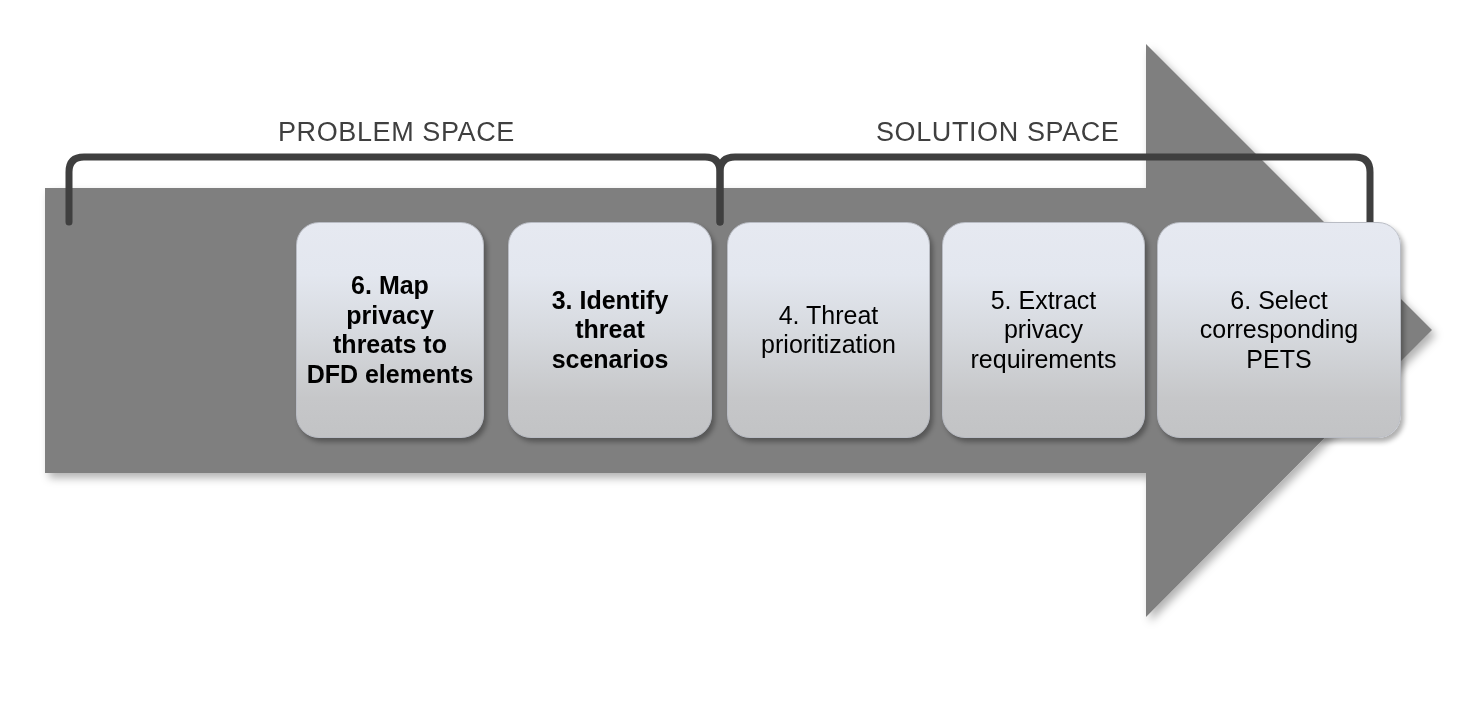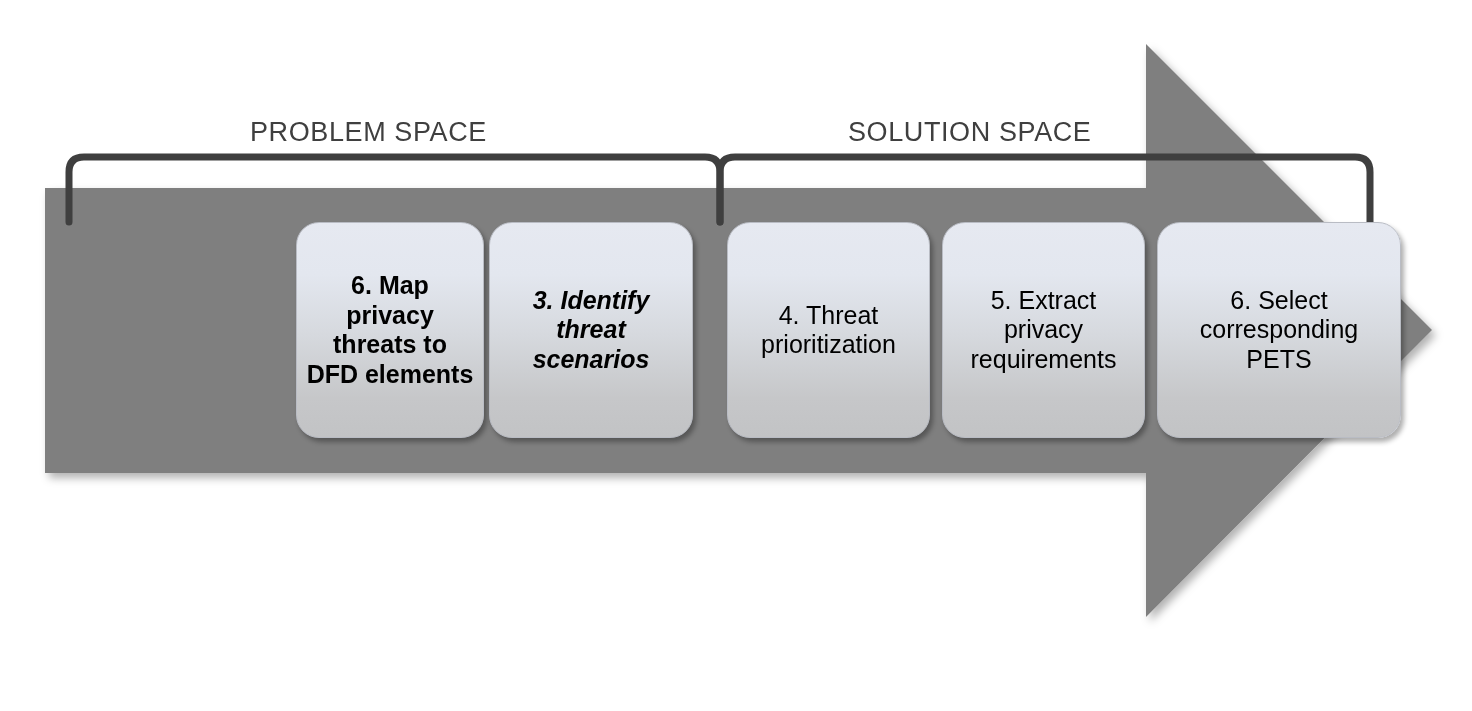--- a/index.html
+++ b/index.html
@@ -50,6 +50,7 @@
     white-space: nowrap;
     line-height: 1;
     font-family: "Liberation Sans", sans-serif;
+    margin-left: 28px;
   }
   #label-problem-space { left: 250px; top: 119px; }
   #label-solution-space { left: 848px; top: 119px; }

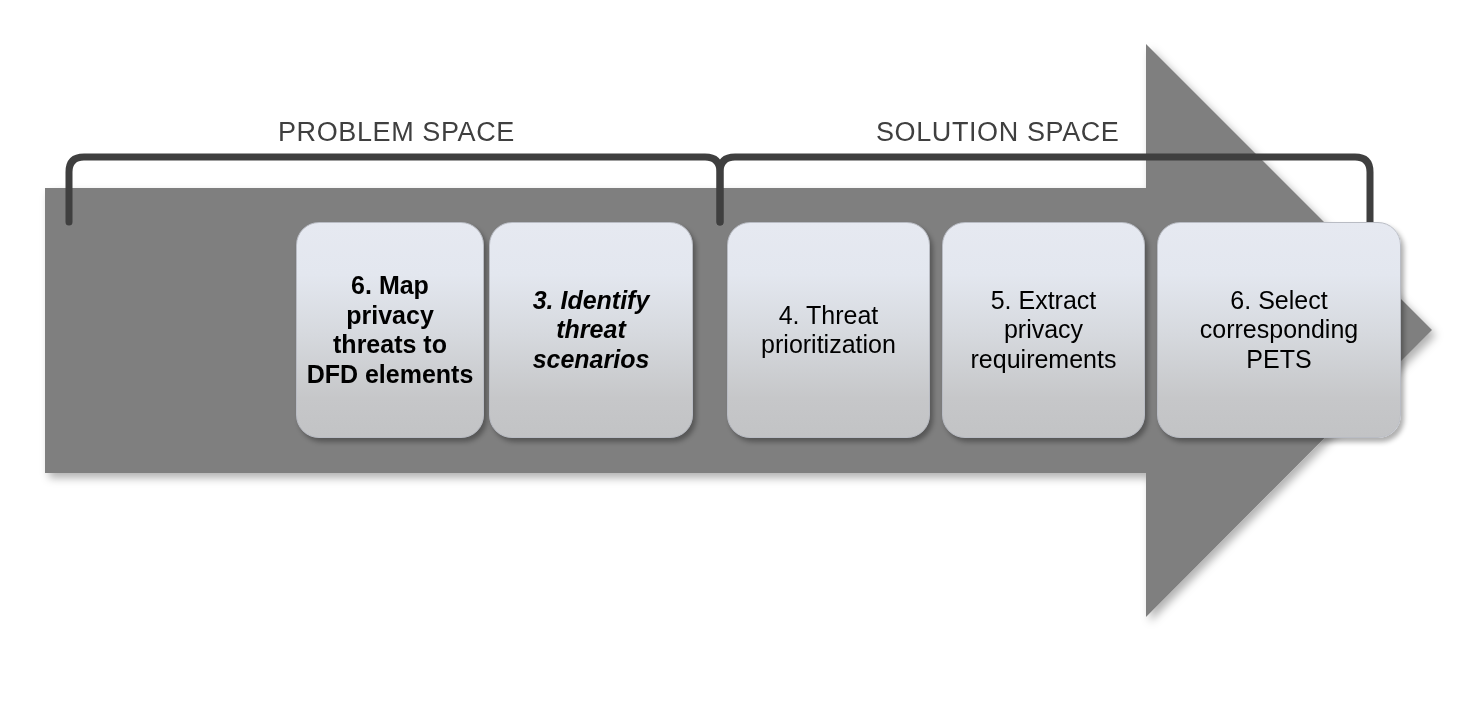--- a/index.html
+++ b/index.html
@@ -88,7 +88,7 @@
 
   #step-box-1 { left: 78px;   width: 206px; }
   #step-box-2 { left: 296px;  width: 188px; }
-  #step-box-3 { left: 489px;  width: 204px; font-style: italic; }
+  #step-box-3 { left: 508px;  width: 204px; }
   #step-box-4 { left: 727px;  width: 203px; }
   #step-box-5 { left: 942px;  width: 203px; align-items: center; }
   #step-box-6 { left: 1157px; width: 244px; }

